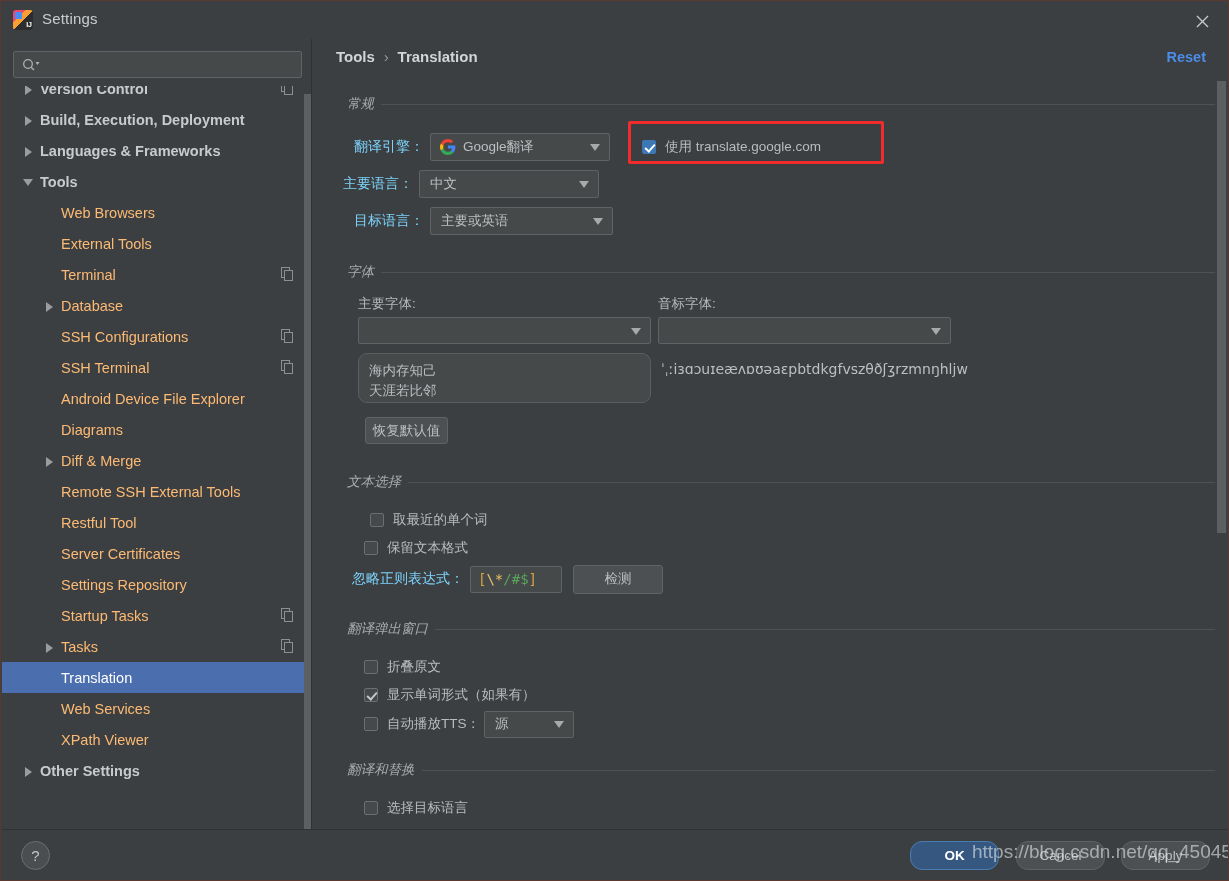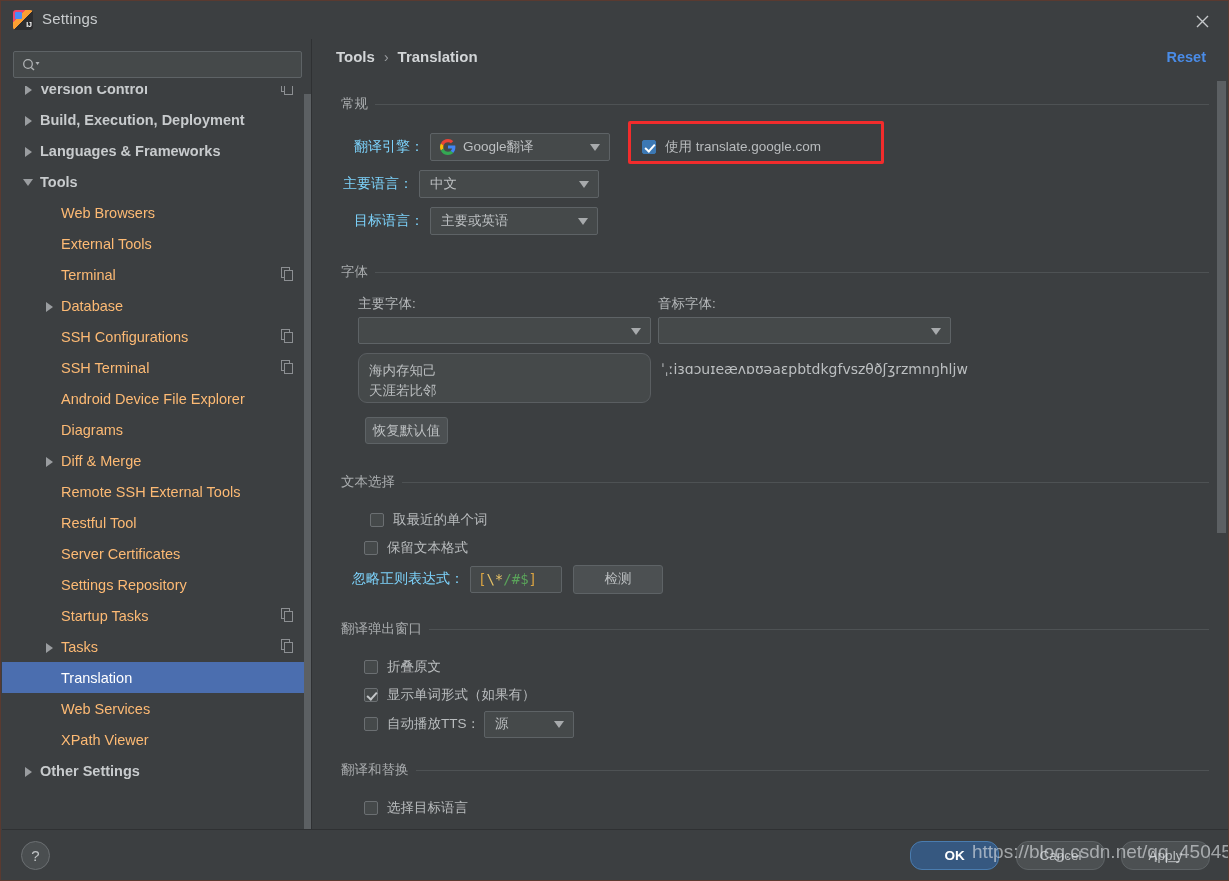--- a/index.html
+++ b/index.html
@@ -130,7 +130,7 @@
   }
 
   .section {
-    position: absolute; left: 29px; width: 868px;
+    position: absolute; left: 35px; width: 868px; font-style: italic;
   }
   .sec-head {
     display: flex; align-items: center; gap: 7px; height: 18px;

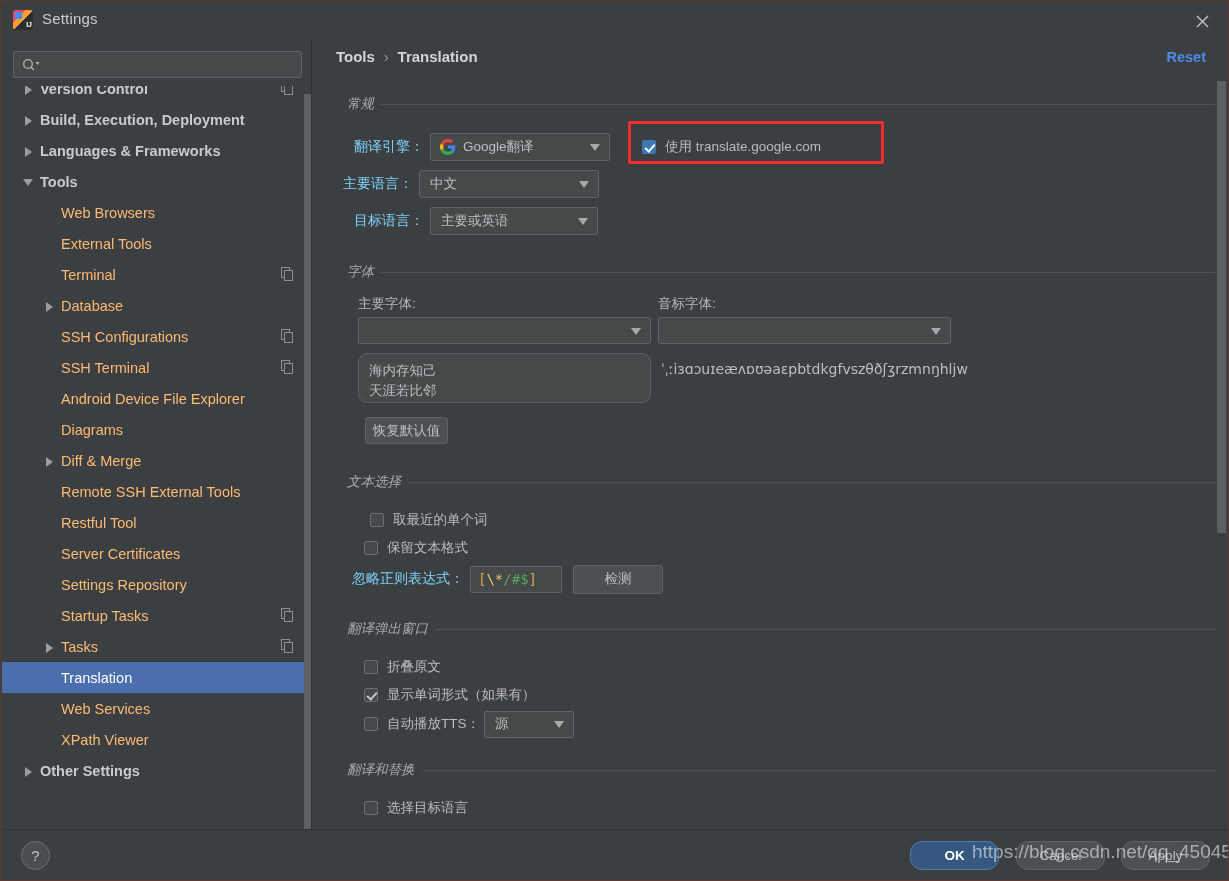--- a/index.html
+++ b/index.html
@@ -468,7 +468,7 @@
 
     <div class="row" style="left:24px; top:168px; width:300px; height:28px;">
       <span class="field-label" style="width:88px;">目标语言：</span>
-      <div class="combo" style="margin-left:6px; width:168px; height:28px;">
+      <div class="combo" style="margin-left:6px; width:183px; height:28px;">
         <span class="txt">主要或英语</span>
         <span class="arrow"></span>
       </div>

